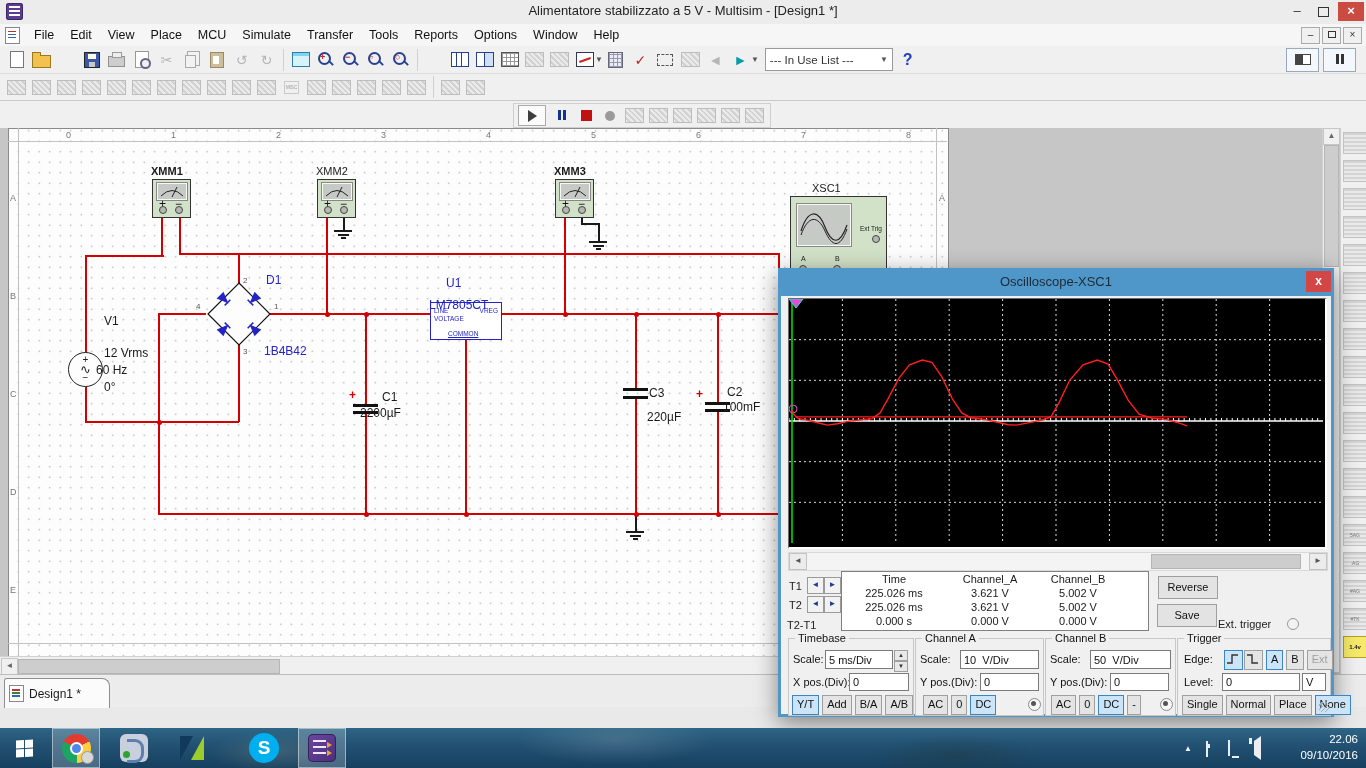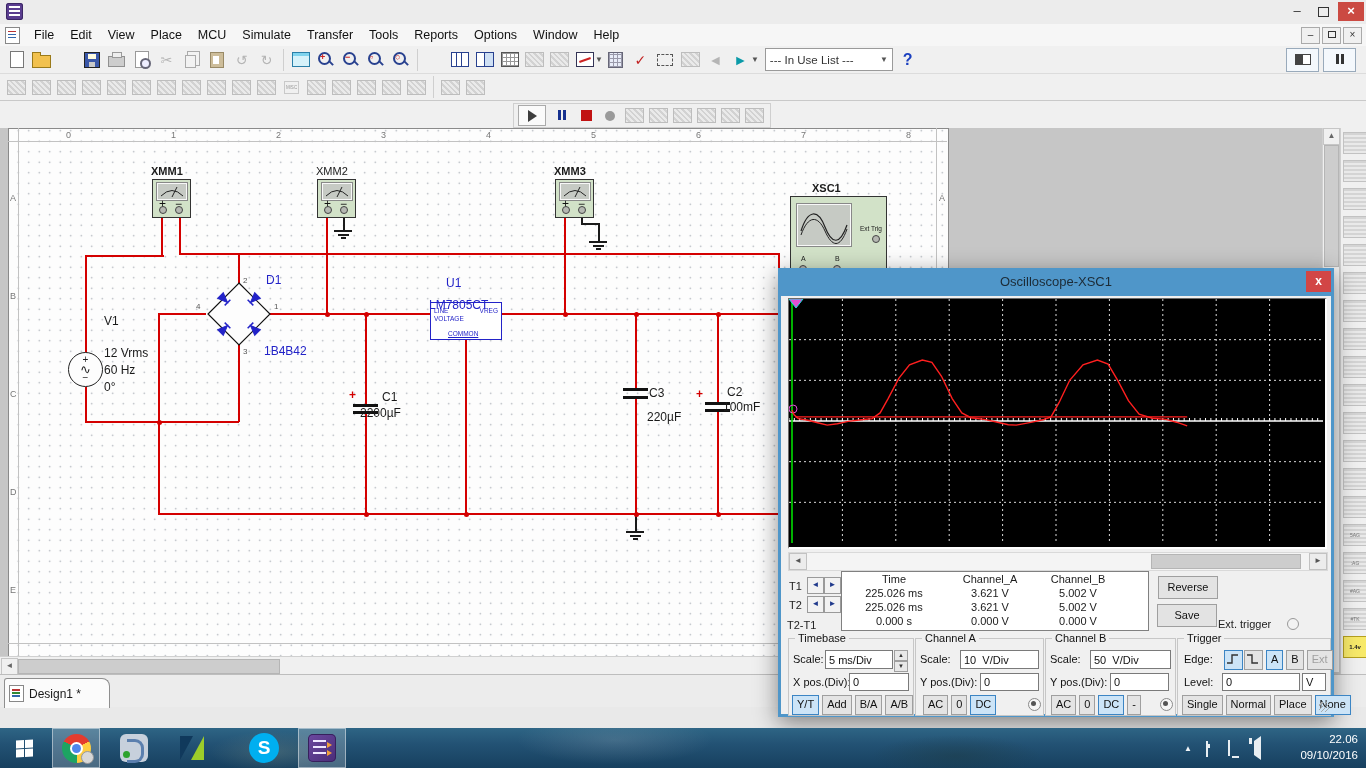--- a/index.html
+++ b/index.html
@@ -180,6 +180,7 @@
         <i style="top:7px"></i>
         <i style="top:11px"></i>
       </div>
+    <div class="title">Alimentatore stabilizzato a 5 V - Multisim - [Design1 *]</div>
     <div class="wbtn" id="btn-min" style="right:56px">–</div>
     <div class="wbtn" style="right:30px"><span style="display:inline-block;width:9px;height:8px;border:1.5px solid #333;vertical-align:middle"></span></div>
     <div class="wbtn" id="btn-close-app" style="right:2px">×</div>

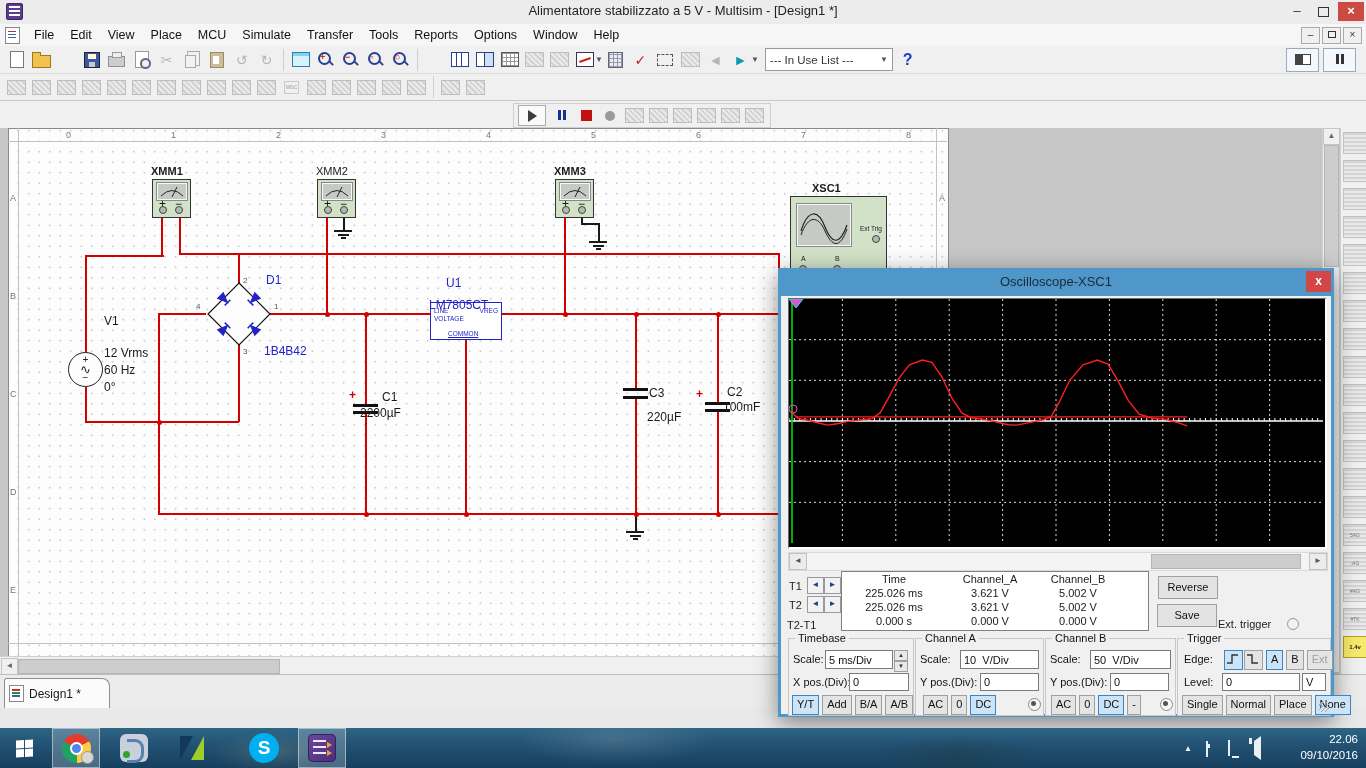--- a/index.html
+++ b/index.html
@@ -639,7 +639,7 @@
       <span class="term" style="left:8px;top:68px"></span>
       <span class="term" style="left:42px;top:68px"></span>
     </div>
-    <div class="lbl" style="left:812px;top:182px;font-weight:bold;font-size:11px">XSC1</div>
+    <div class="lbl" style="left:812px;top:182px;font-weight:normal;font-size:11px">XSC1</div>
   </div>
 
   <div class="abs" id="scope">

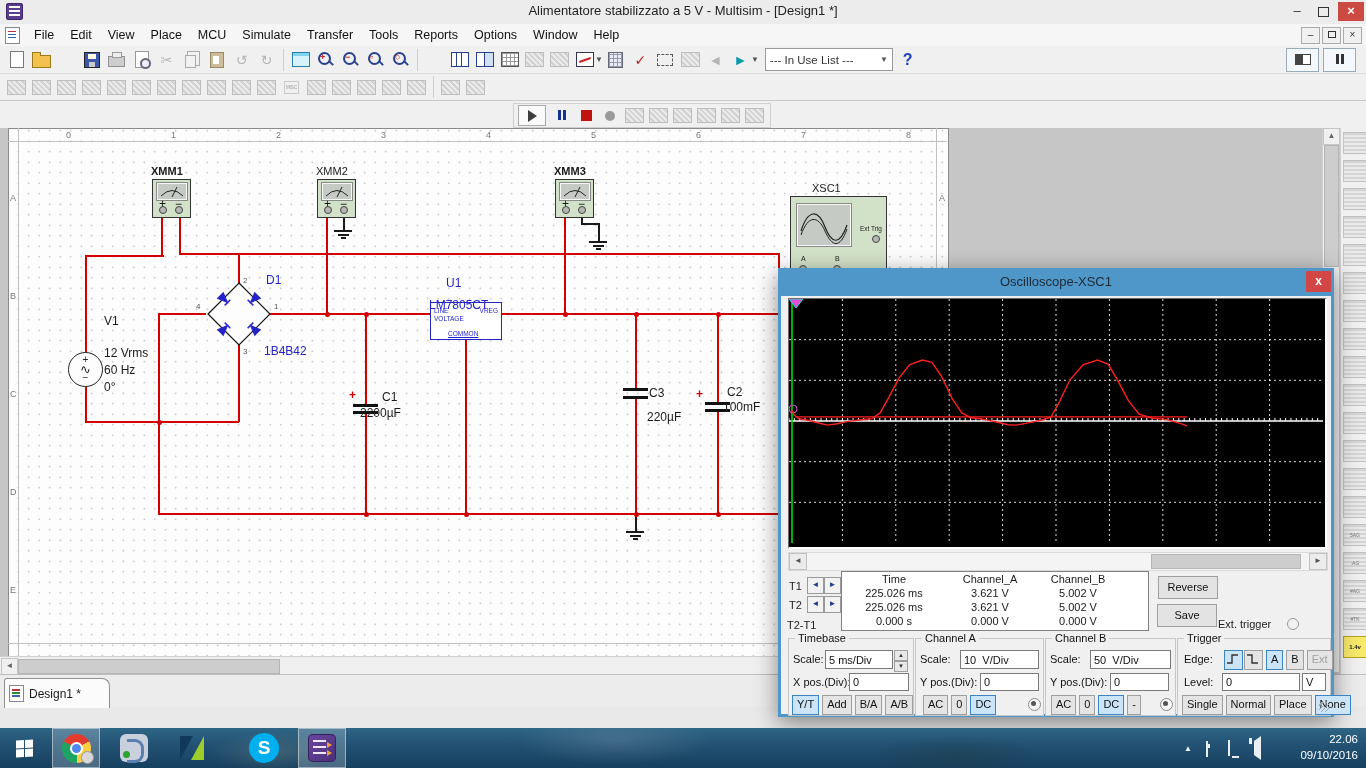--- a/index.html
+++ b/index.html
@@ -532,7 +532,7 @@
     </div>
     <div class="lbl" style="left:104px;top:314px">V1</div>
     <div class="lbl" style="left:104px;top:346px">12 Vrms</div>
-    <div class="lbl" style="left:104px;top:363px">60 Hz</div>
+    <div class="lbl" style="left:96px;top:363px">60 Hz</div>
     <div class="lbl" style="left:104px;top:380px">0°</div>
 
     <svg class="abs" style="left:202px;top:277px" width="74" height="74">

